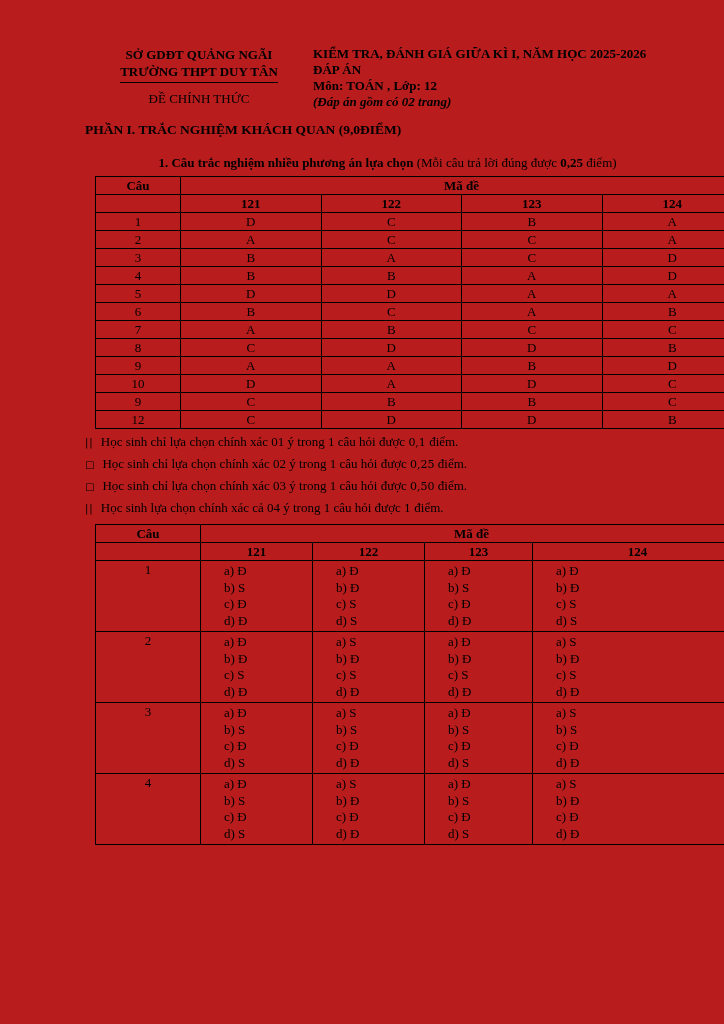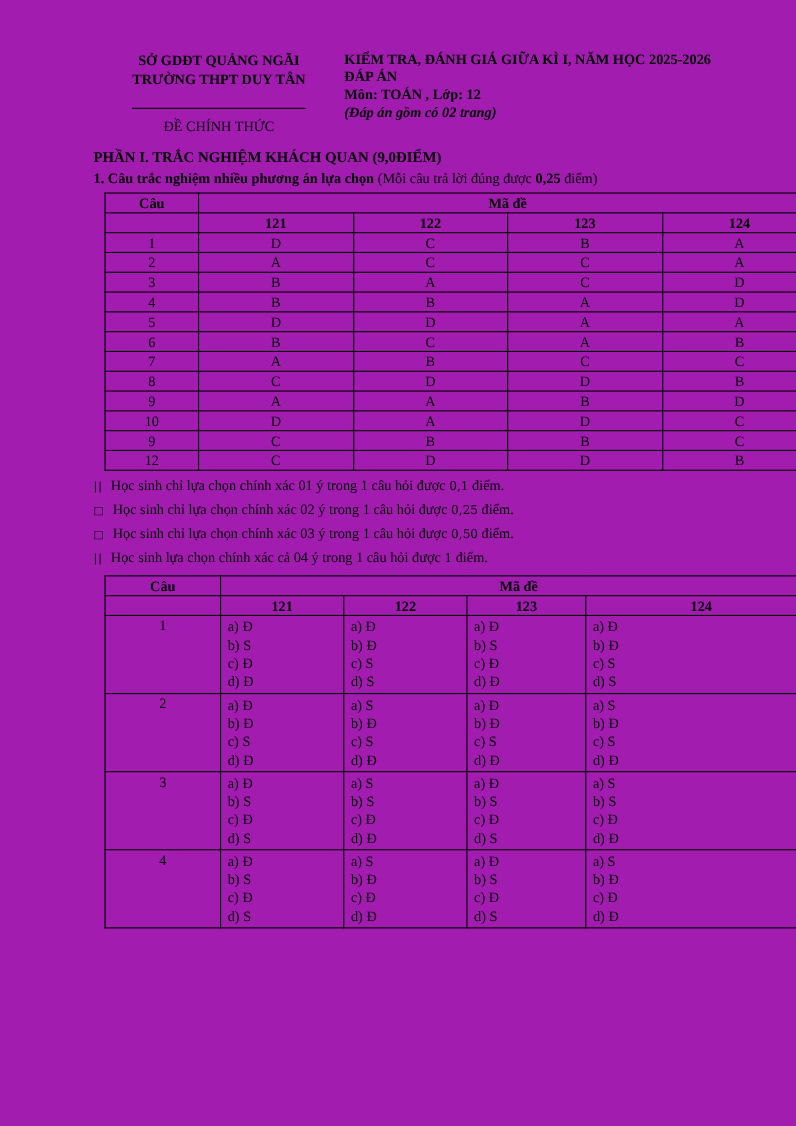--- a/index.html
+++ b/index.html
@@ -6,7 +6,7 @@
   html,body{margin:0;padding:0;}
   body{width:724px;height:1024px;background:#fff;color:#000;
        font-family:"Liberation Serif","DejaVu Serif",serif;font-size:13px;}
-  .page{width:724px;height:1024px;padding:46px 34px 0 85px;overflow:hidden;background:#a21caf;}
+  .page{width:724px;height:1024px;padding:46px 34px 0 85px;overflow:hidden;background:#b91c1c;}
 
   .header{display:flex;align-items:flex-start;}
   .h-left{width:228px;flex:none;text-align:center;line-height:17px;}

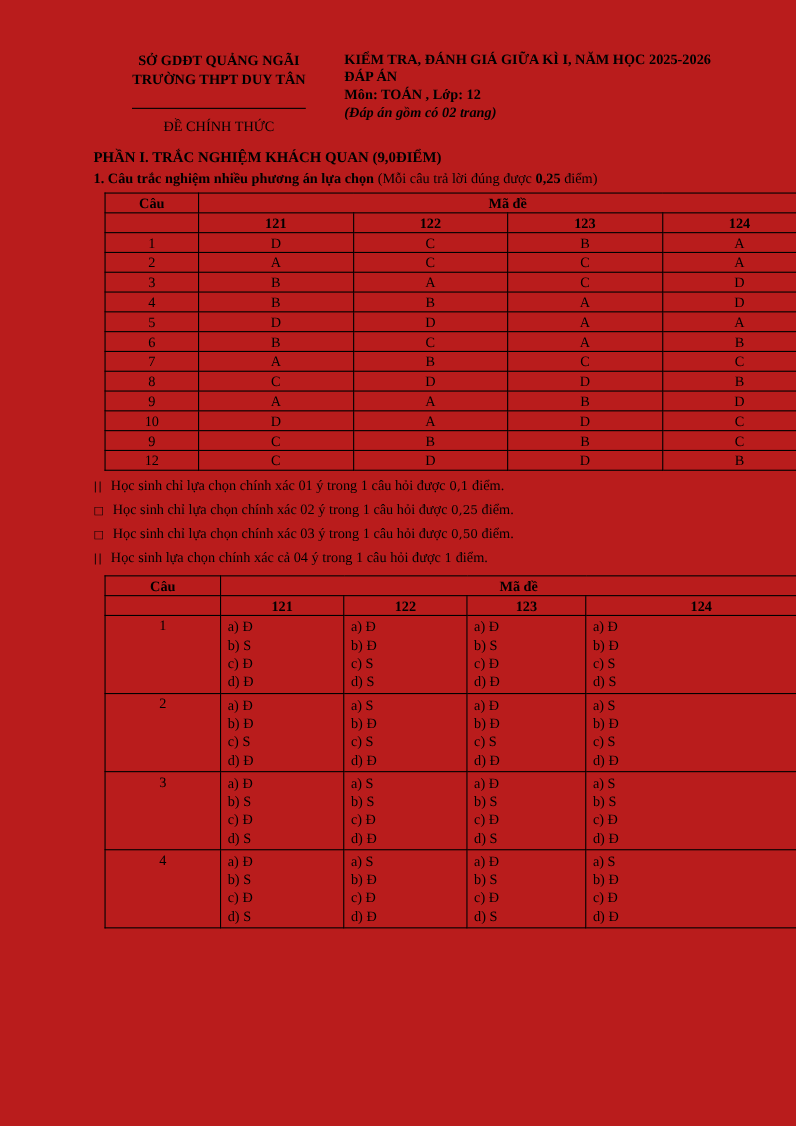--- a/index.html
+++ b/index.html
@@ -11,7 +11,7 @@
   .header{display:flex;align-items:flex-start;}
   .h-left{width:228px;flex:none;text-align:center;line-height:17px;}
   .h-dept{font-weight:bold;}
-  .h-school{font-weight:bold;display:inline-block;border-bottom:1px solid #000;padding-bottom:18px;}
+  .h-school{font-weight:bold;display:inline-block;border-bottom:1px solid #000;padding-bottom:2px;}
   .h-exam-type{margin-top:7px;}
   .h-right{flex:1;text-align:left;line-height:16px;}
   .h-title,.h-sub,.h-subject{font-weight:bold;}

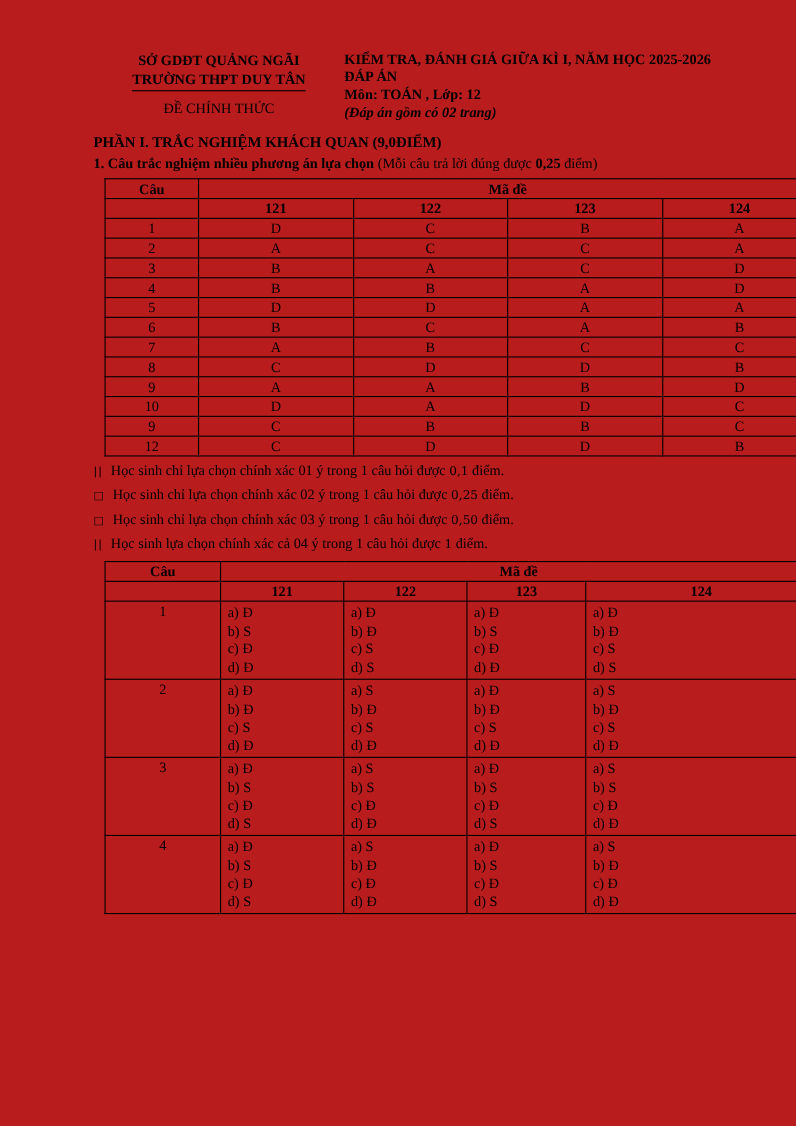--- a/index.html
+++ b/index.html
@@ -18,7 +18,7 @@
   .h-note{font-weight:bold;font-style:italic;}
 
   .part-heading{font-weight:bold;font-size:13.5px;margin-top:12px;}
-  .sec-line{margin-top:3px;}
+  .sec-line{margin-top:17px;text-align:center;}
   .b{font-weight:bold;}
 
   table{border-collapse:collapse;table-layout:fixed;width:648px;margin-left:10px;font-size:13px;}

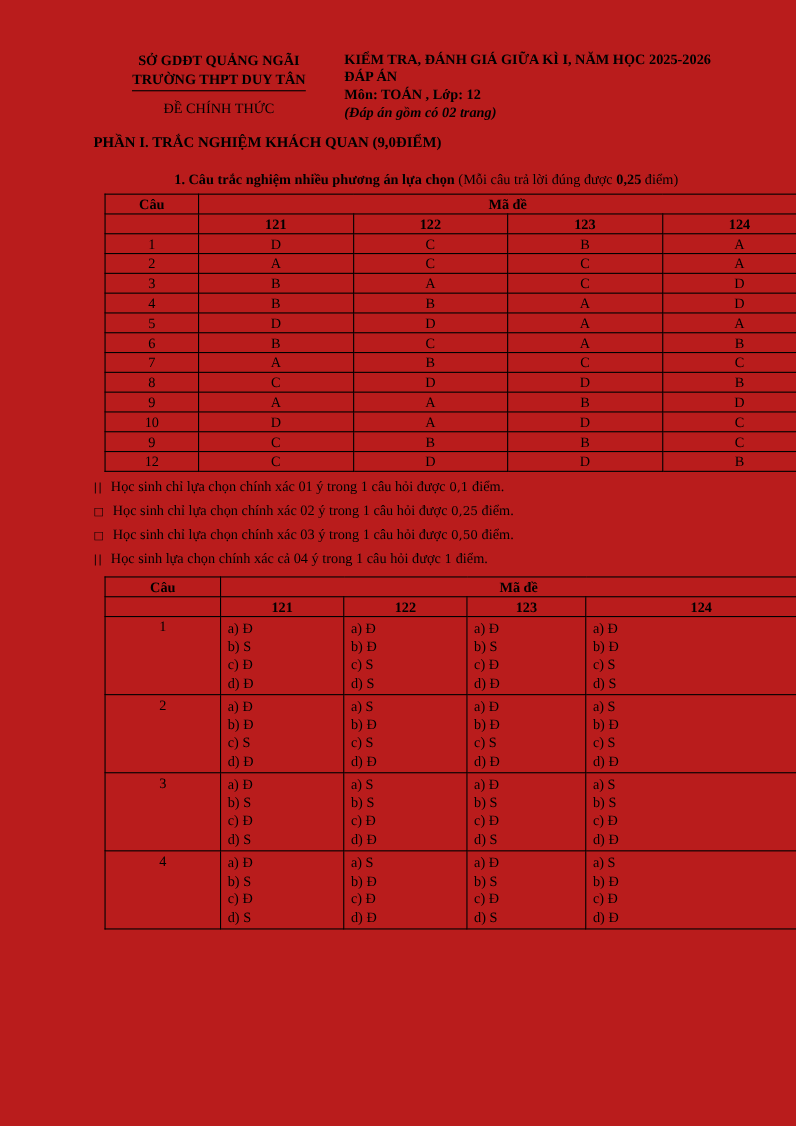--- a/index.html
+++ b/index.html
@@ -35,7 +35,7 @@
   .score{font-family:"DejaVu Serif",serif;font-size:11px;}
 
   .t2{margin-top:5px;}
-  .t2 td.ans{text-align:left;line-height:16.5px;padding:2px 6px;}
+  .t2 td.ans{text-align:left;line-height:16.5px;padding:2px 23px;}
   .t2 td.qnum{vertical-align:top;}
 </style>
 </head>

